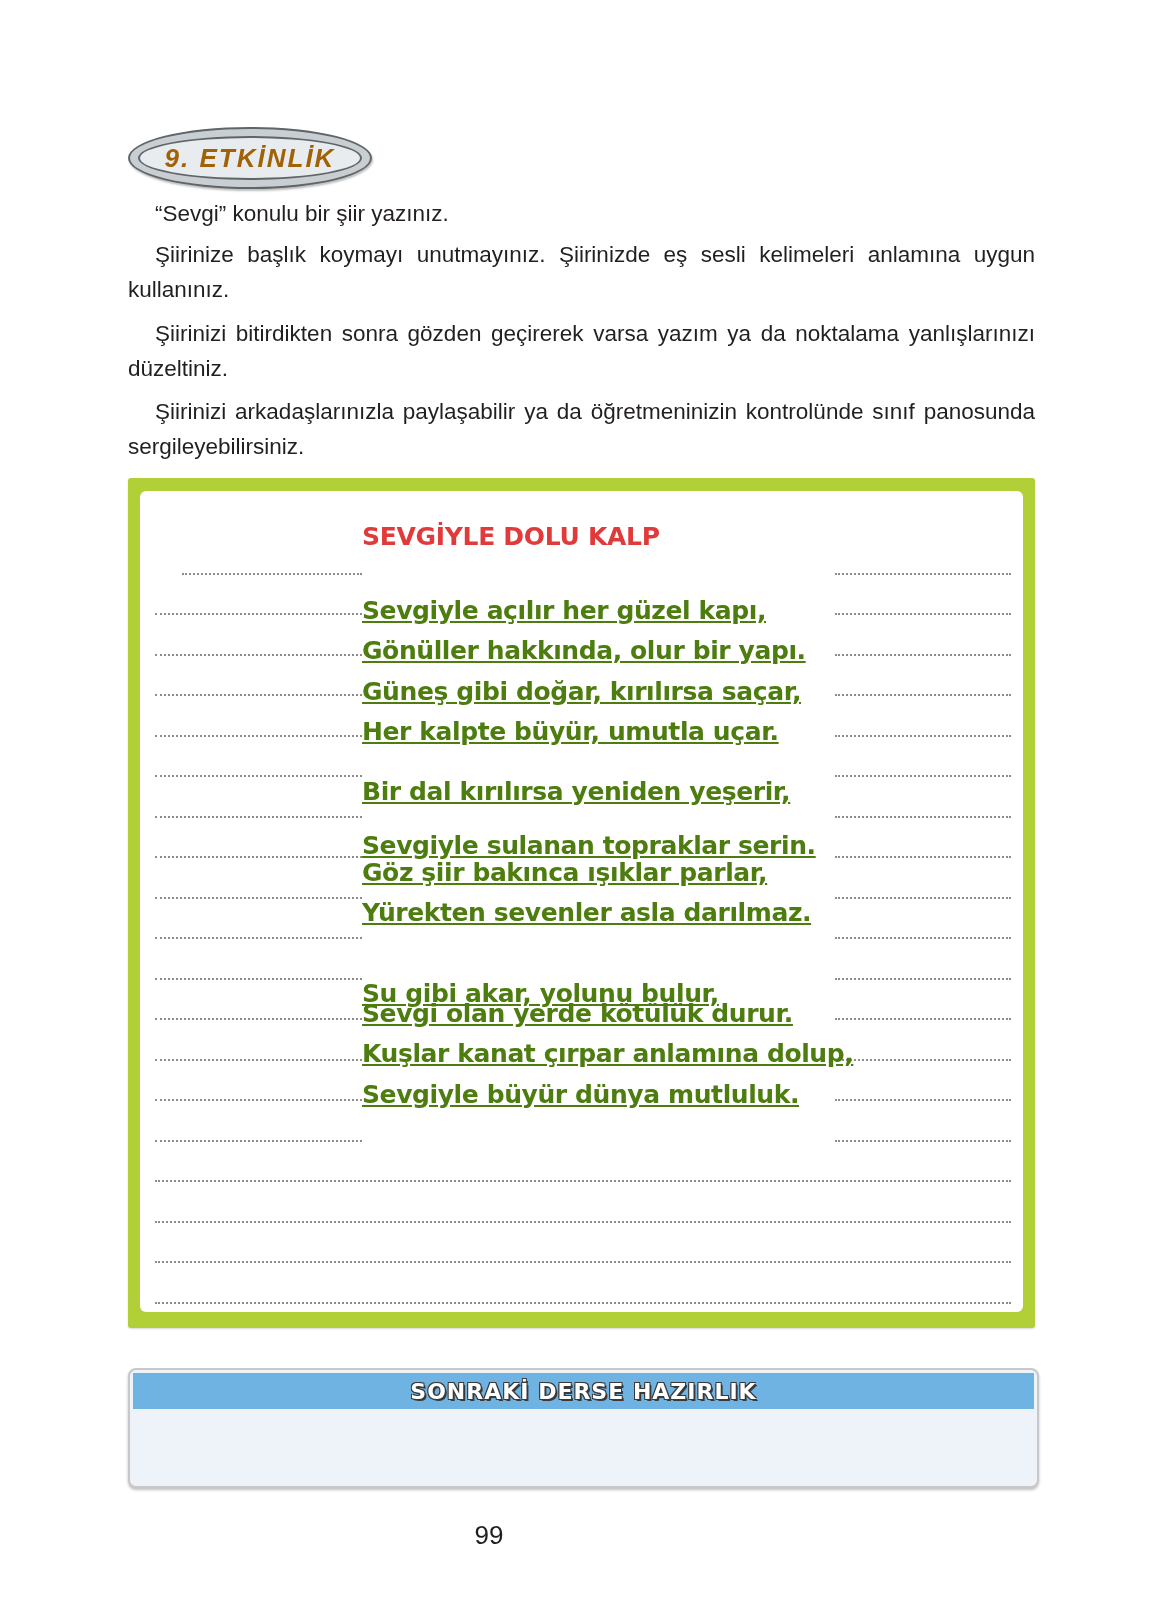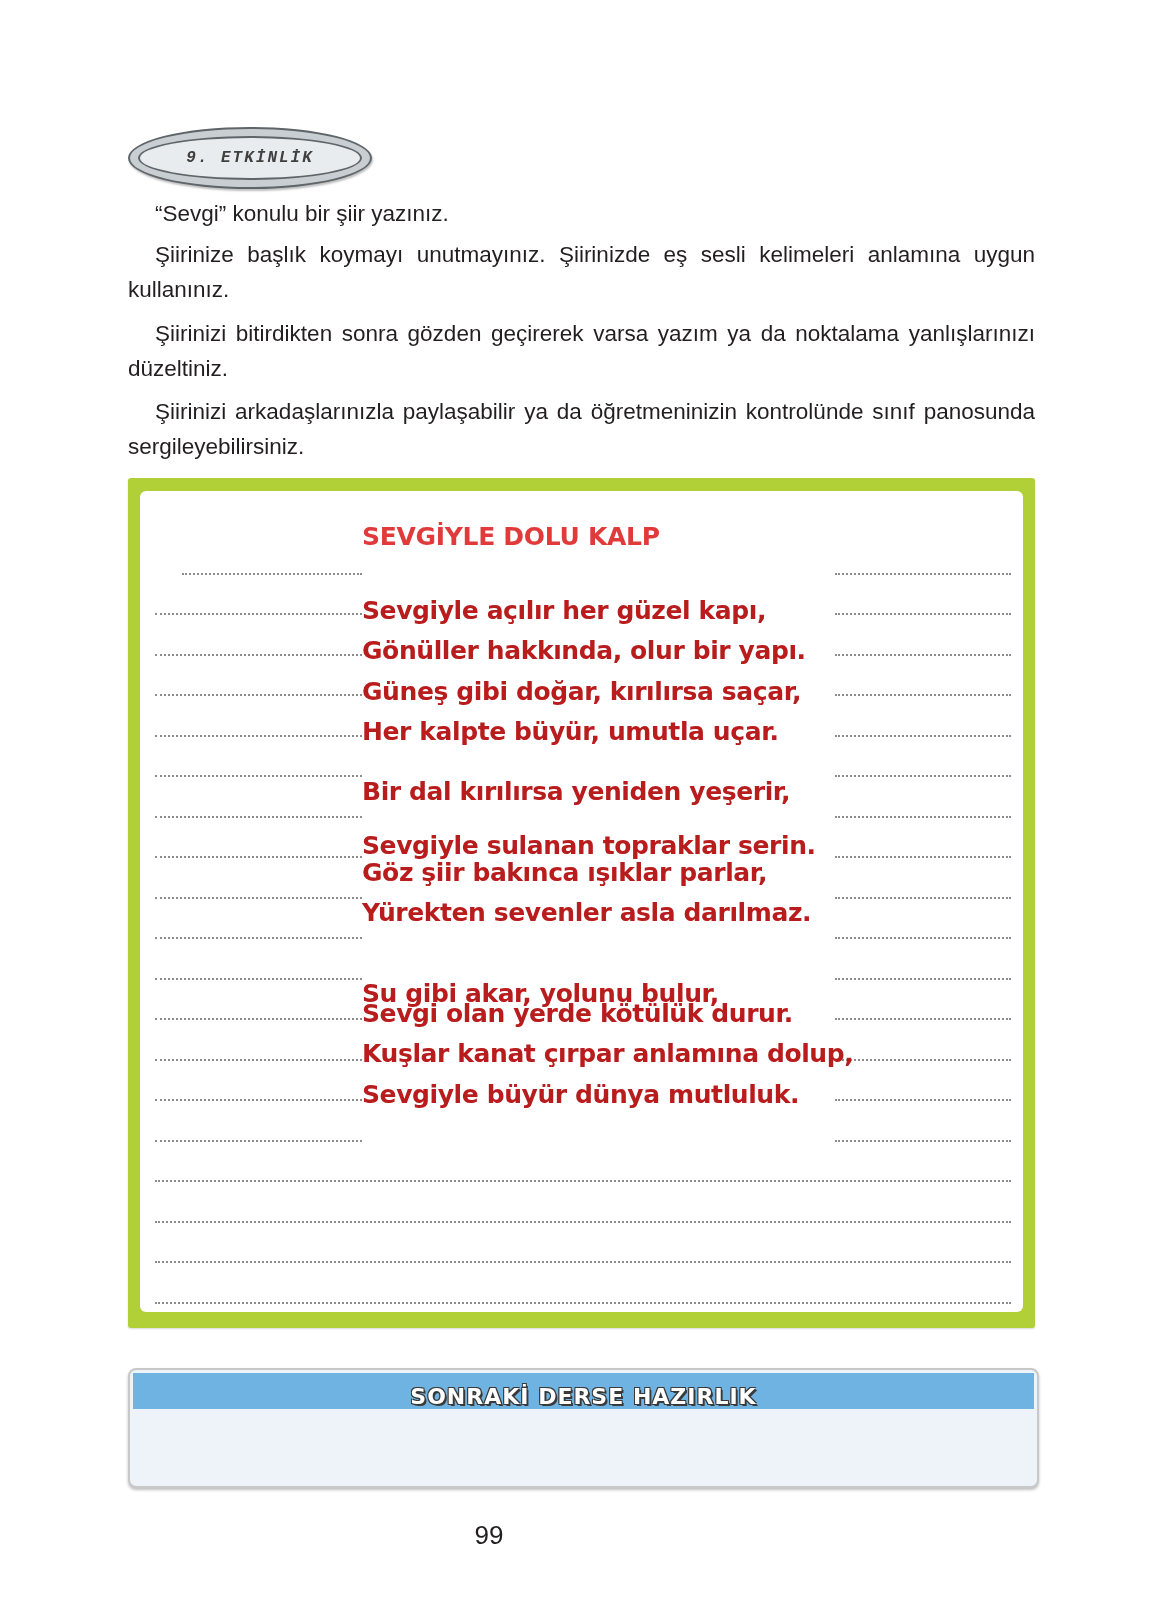--- a/index.html
+++ b/index.html
@@ -20,8 +20,8 @@
     display:flex; align-items:center; justify-content:center;
   }
   .badge-text {
-    font-family:Liberation Mono, monospace; font-weight:bold; font-size:16px;
-    letter-spacing:2px; color:#404040; font-style:italic;
+    font-family:Liberation Sans, sans-serif; font-weight:bold; font-size:26px;
+    letter-spacing:2px; color:#a16207; font-style:italic;
   }
   .para {
     position:absolute; left:128px; width:907px;

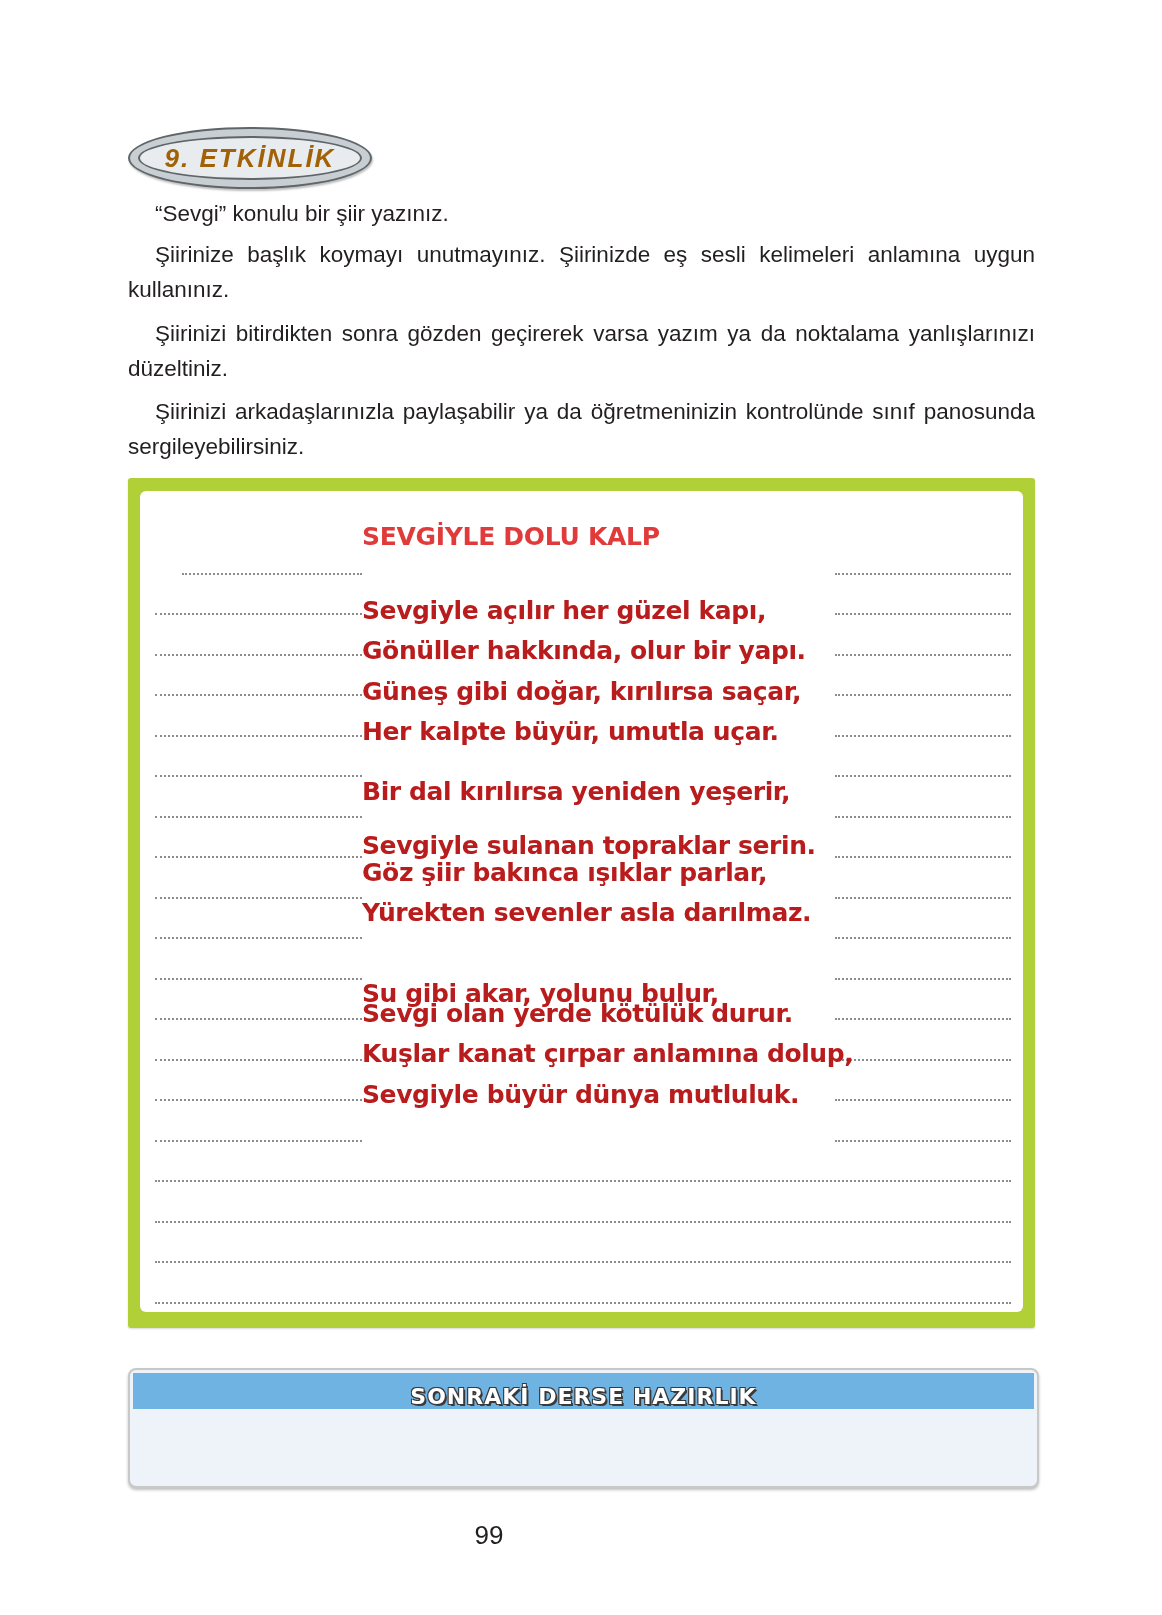--- a/index.html
+++ b/index.html
@@ -48,7 +48,7 @@
   .poem-line {
     position:absolute; left:362px;
     font-family:"DejaVu Sans", sans-serif; font-weight:bold; font-size:25px;
-    color:#b91c1c; letter-spacing:-0.4px; white-space:nowrap;
+    color:#4d7c0f; letter-spacing:-0.4px; white-space:nowrap;text-decoration:underline;
   }
   .prep {
     position:absolute; left:128px; top:1368px; width:907px; height:116px;

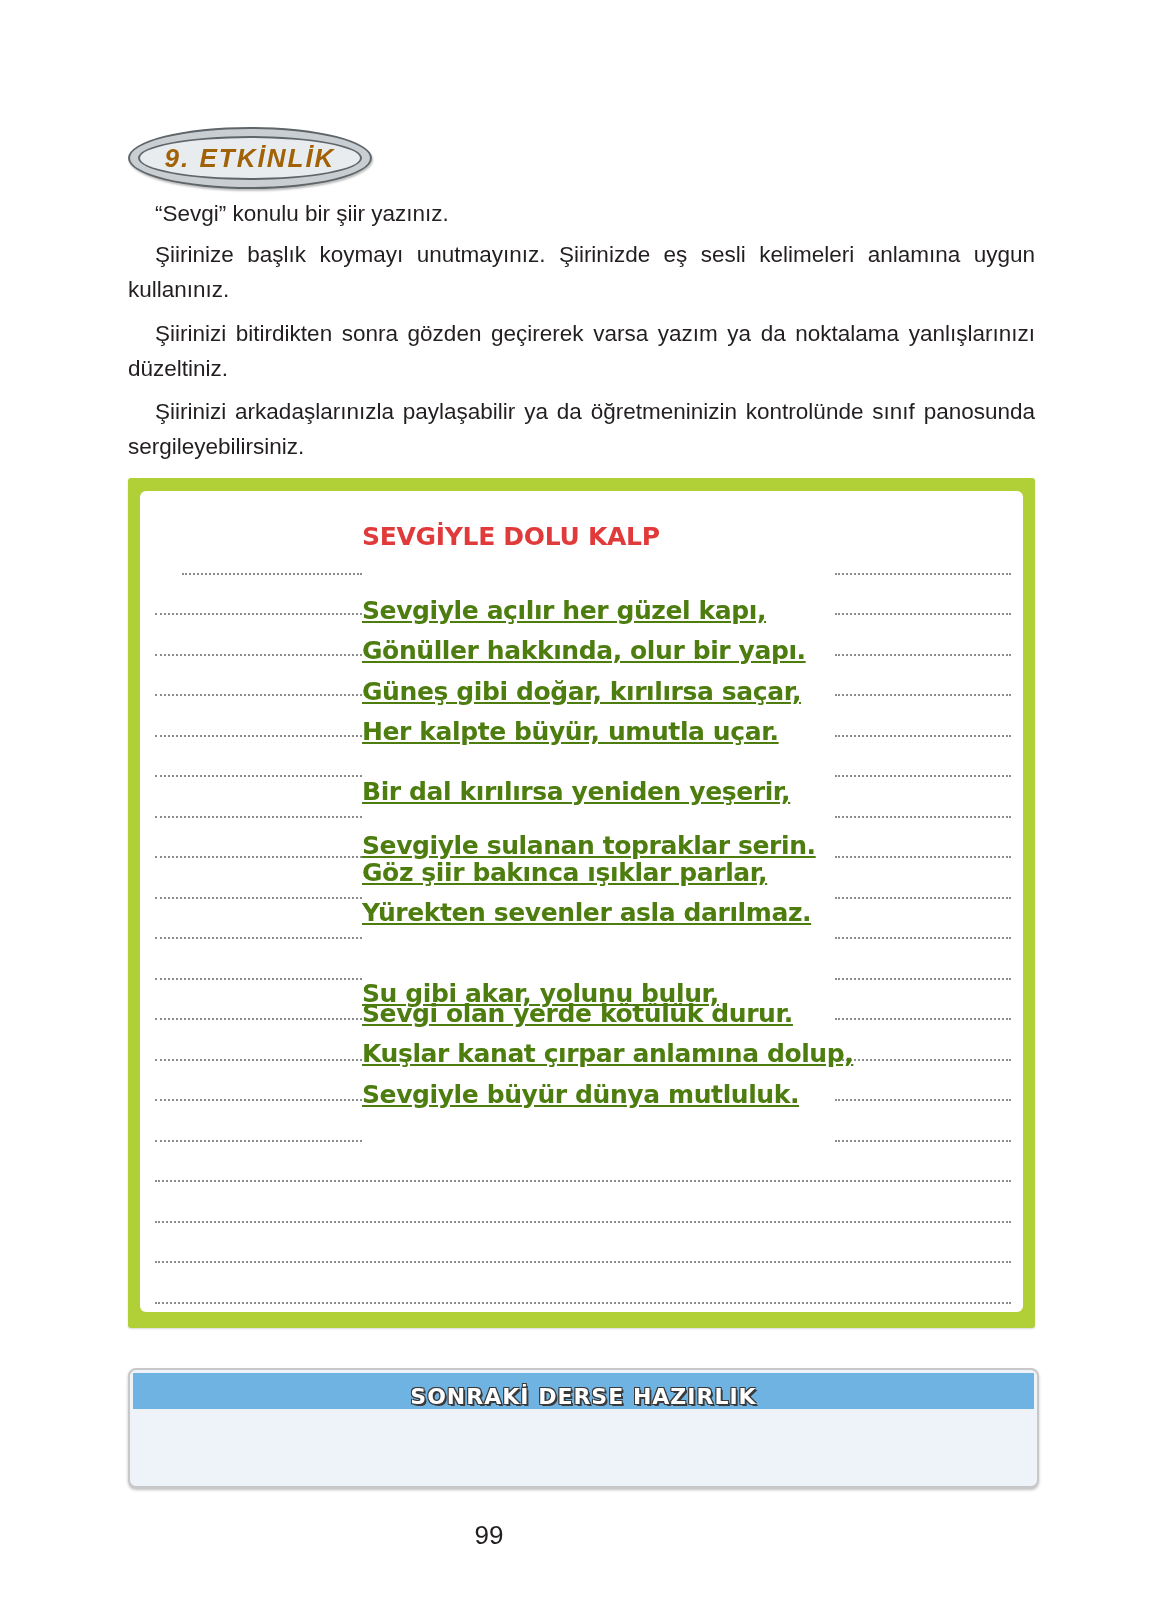--- a/index.html
+++ b/index.html
@@ -59,7 +59,7 @@
   .prep-header {
     position:absolute; left:3px; right:3px; top:3px; height:36px;
     background:#6fb3e3;
-    display:flex; align-items:flex-end; justify-content:center;
+    display:flex; align-items:center; justify-content:center;
   }
   .prep-title {
     font-family:"DejaVu Sans", sans-serif; font-weight:bold; font-size:22px;

